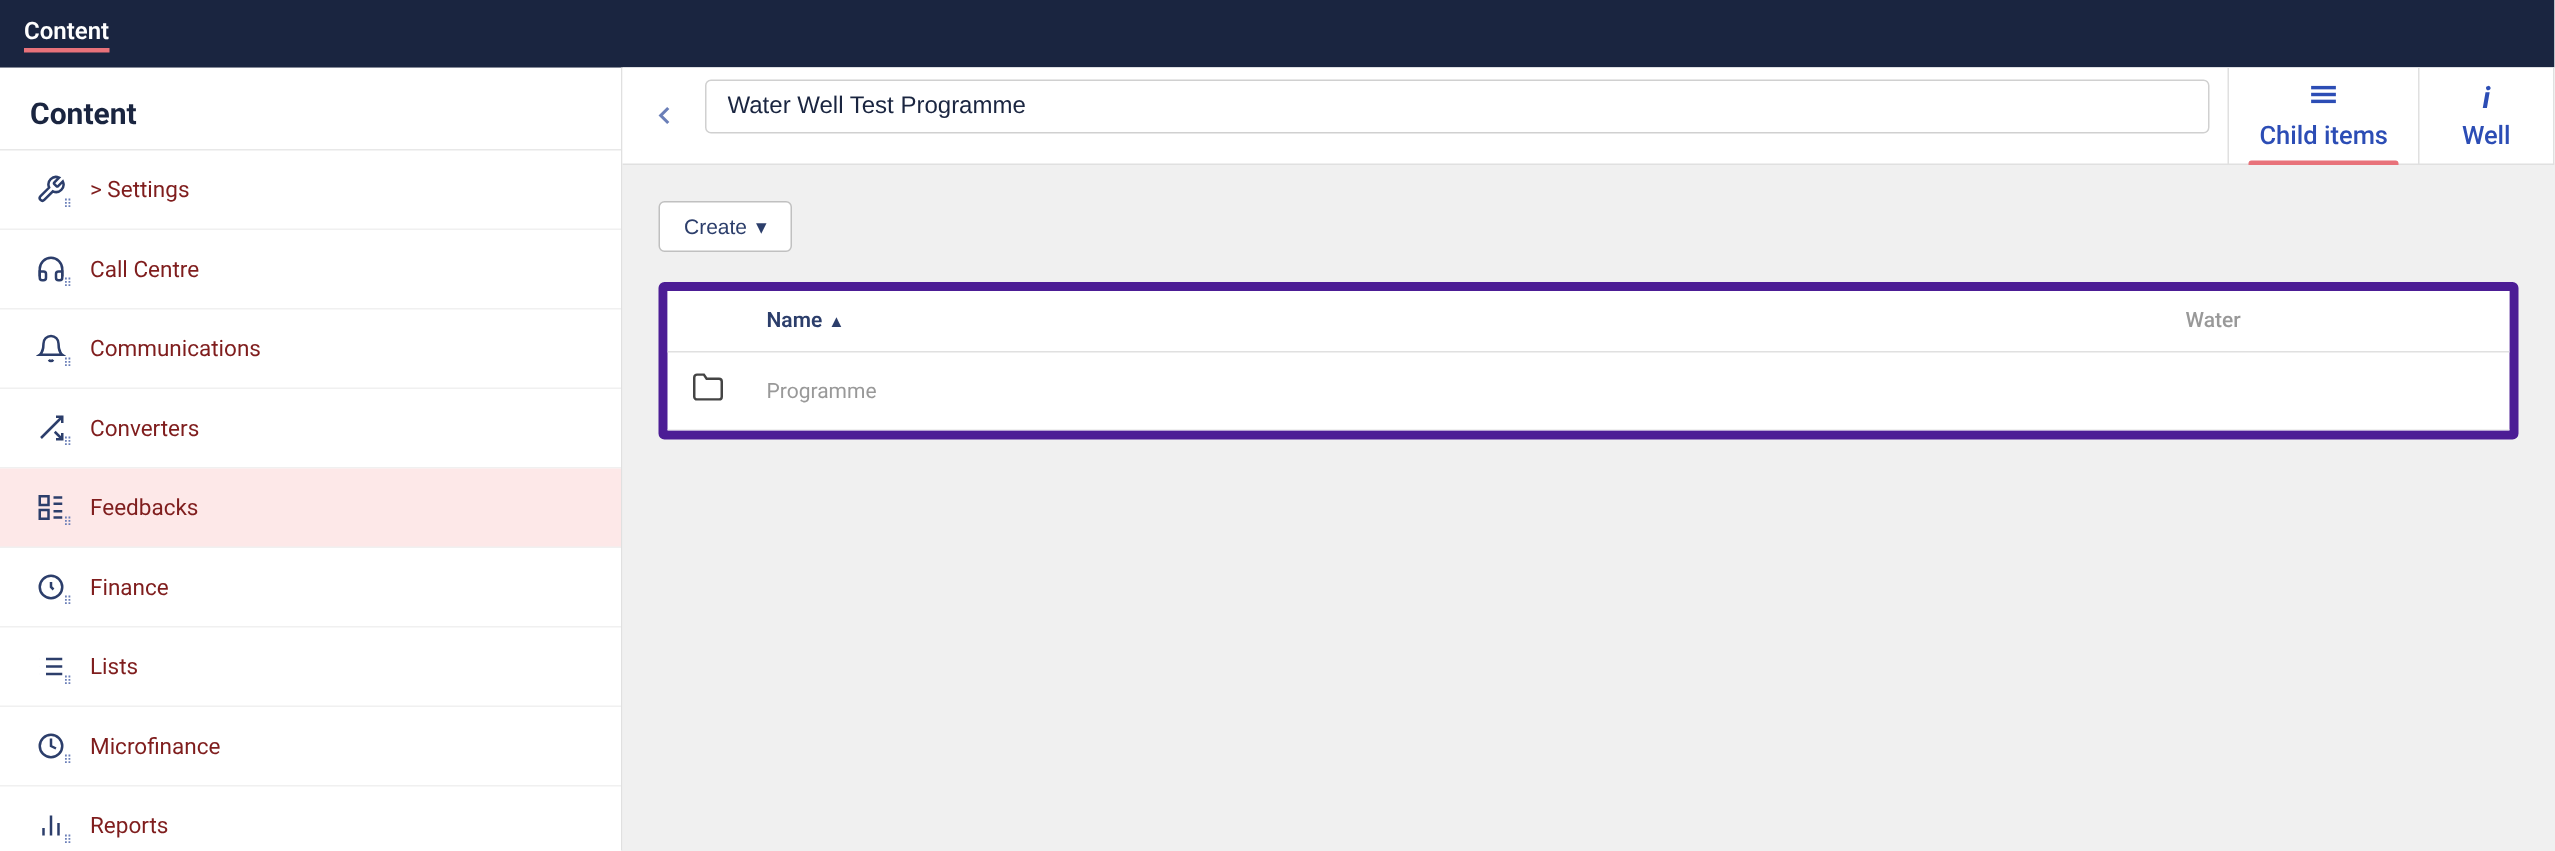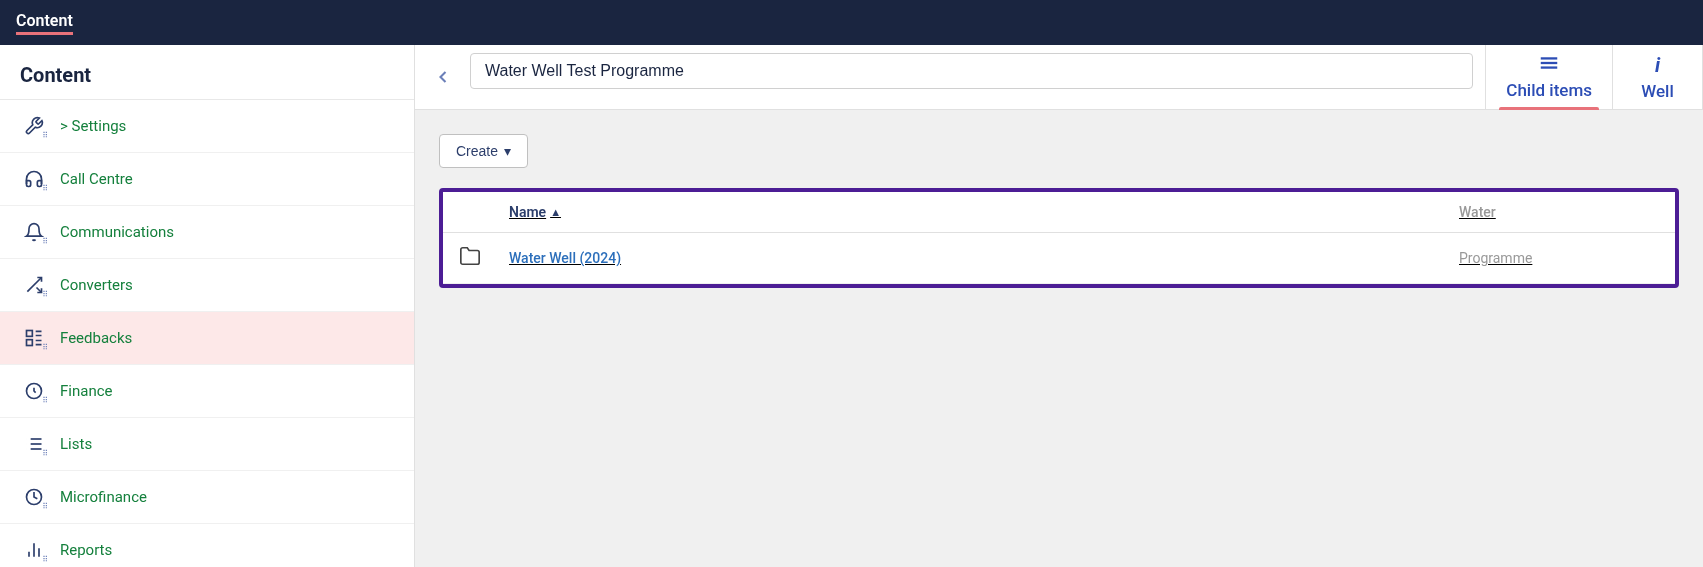--- a/index.html
+++ b/index.html
@@ -73,7 +73,7 @@
     }
     .sidebar-label {
       font-size: 15px;
-      color: #15803d;
+      color: #7f1d1d;
     }
 
     

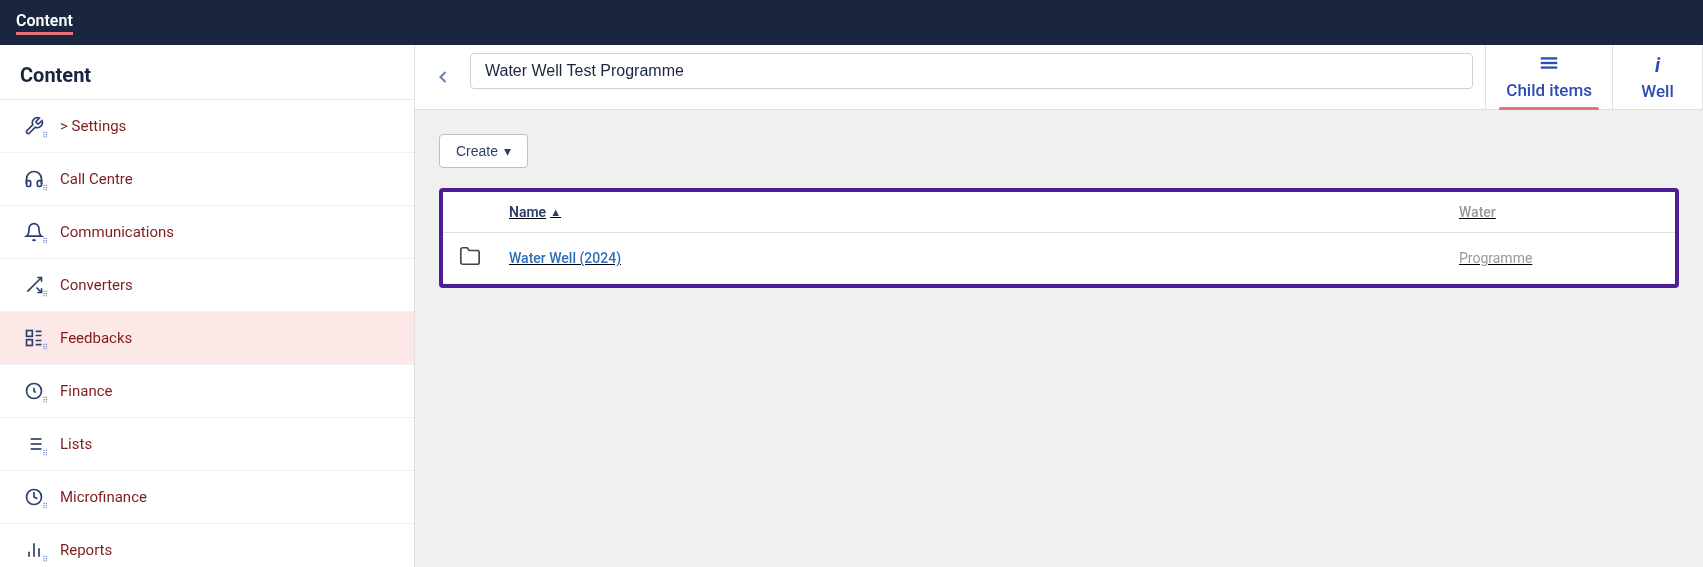--- a/index.html
+++ b/index.html
@@ -188,10 +188,9 @@
     
     .table-container {
       background: #ffffff;
-      border: 4px solid #4c1d95;
+      border: 6px solid #4c1d95;
       border-radius: 4px;
       overflow: hidden;
-      text-decoration: underline;
     }
     .table-header {
       display: grid;

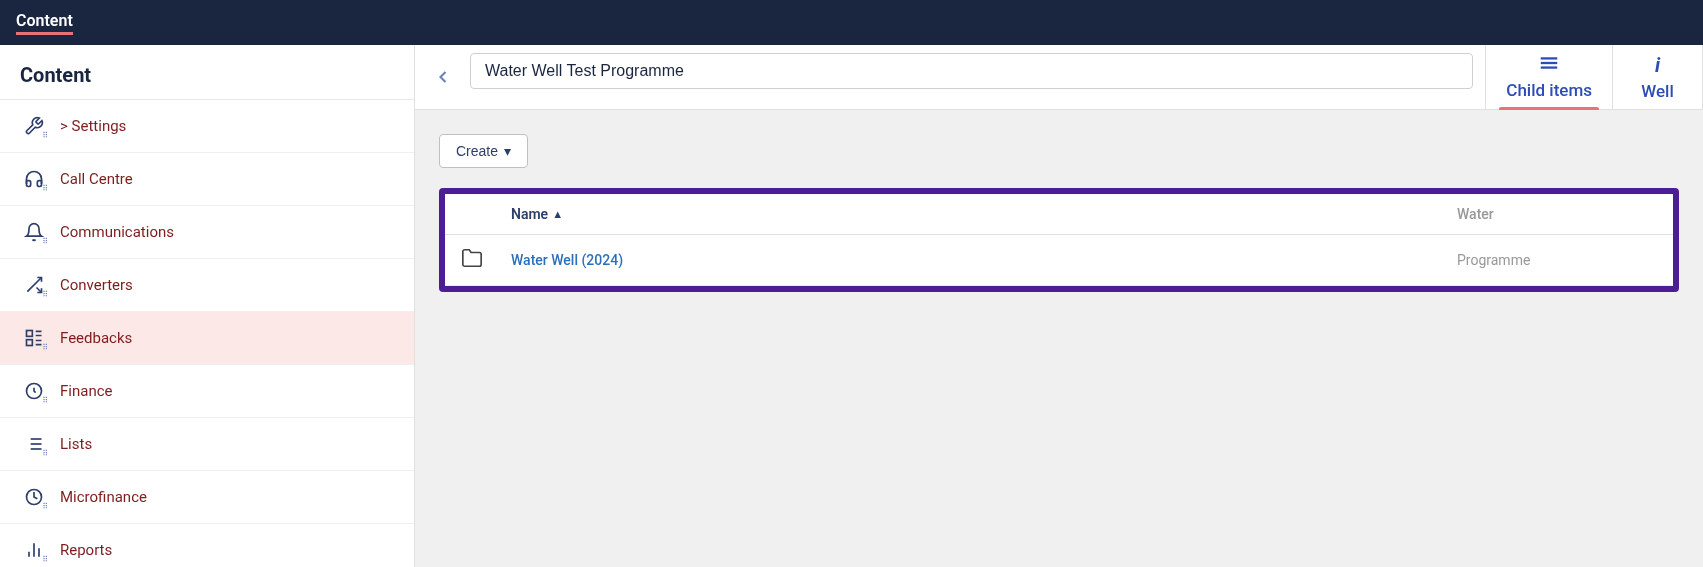--- a/index.html
+++ b/index.html
@@ -411,7 +411,6 @@
                 <path d="M22 19a2 2 0 0 1-2 2H4a2 2 0 0 1-2-2V5a2 2 0 0 1 2-2h5l2 3h9a2 2 0 0 1 2 2z"></path>
               </svg>
           </div>
-          <div class="row-name">Water Well (2024)</div>
           <div class="row-status">Programme</div>
         </div>
       </div>

